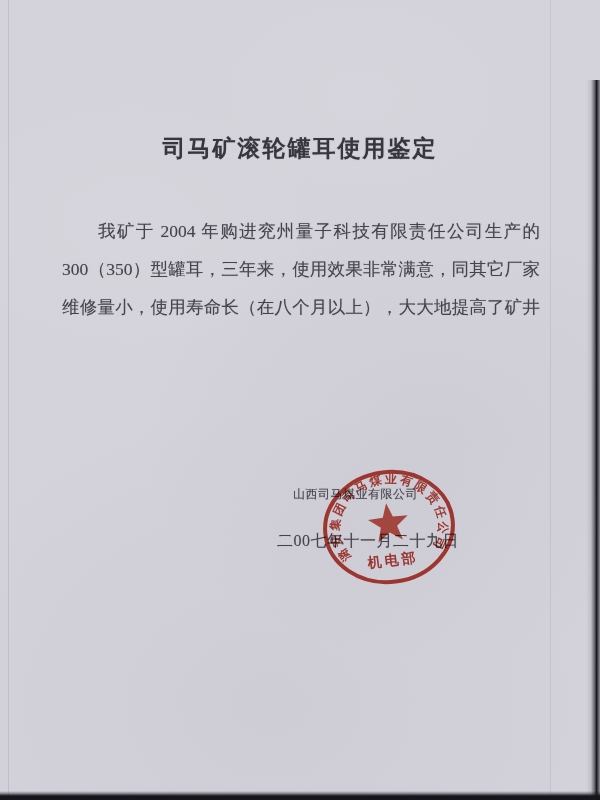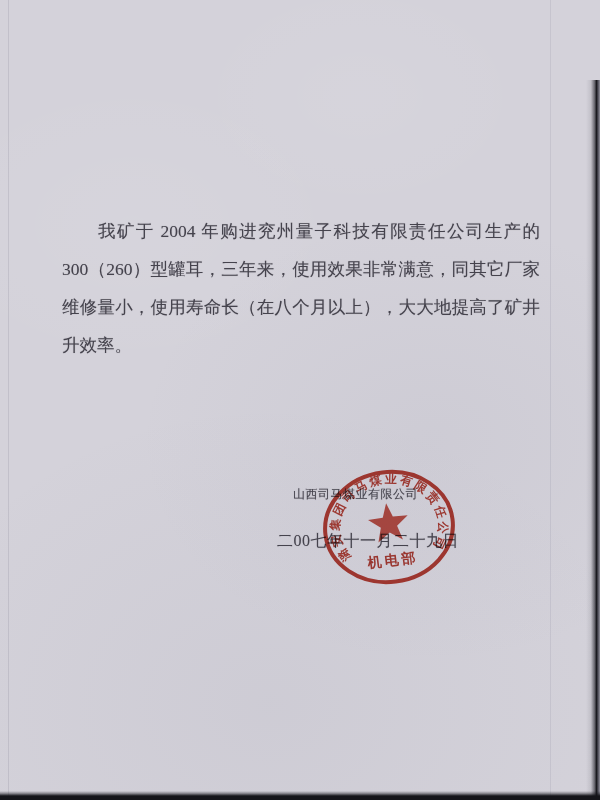--- a/index.html
+++ b/index.html
@@ -98,6 +98,7 @@
 
 <div class="paper">
 
+  <div class="title">司马矿滚轮罐耳使用鉴定</div>
 
   <div class="body-text">
     <span class="line fill indent">我矿于 2004 年购进兖州量子科技有限责任公司生产的 YLD-</span>

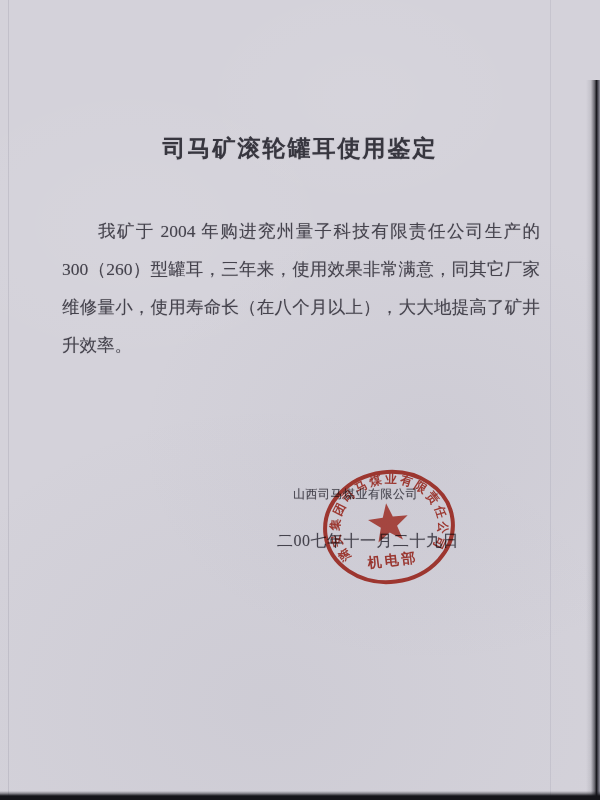--- a/index.html
+++ b/index.html
@@ -102,7 +102,7 @@
 
   <div class="body-text">
     <span class="line fill indent">我矿于 2004 年购进兖州量子科技有限责任公司生产的 YLD-</span>
-    <span class="line fill">300（260）型罐耳，三年来，使用效果非常满意，同其它厂家</span>
+    <span class="line fill">300（350）型罐耳，三年来，使用效果非常满意，同其它厂家</span>
     <span class="line fill">维修量小，使用寿命长（在八个月以上），大大地提高了矿井提</span>
     <span class="line">升效率。</span>
   </div>

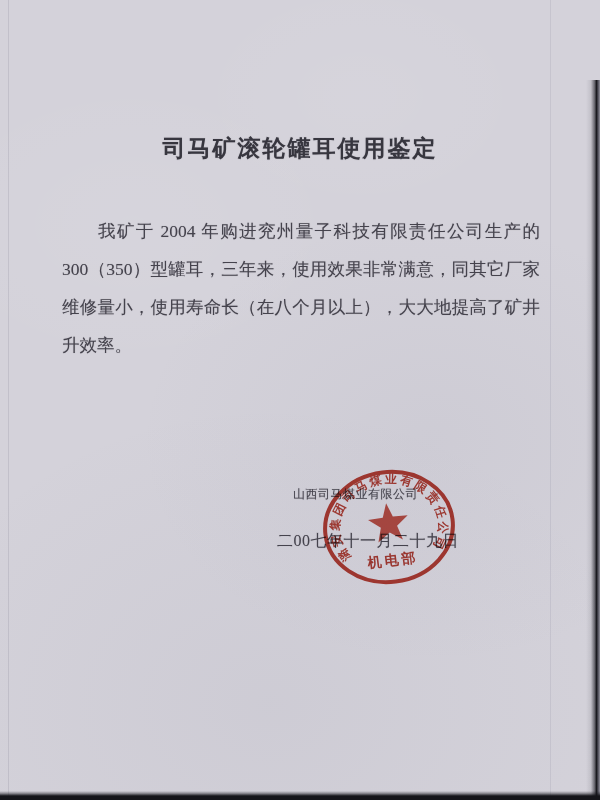--- a/index.html
+++ b/index.html
@@ -104,7 +104,6 @@
     <span class="line fill indent">我矿于 2004 年购进兖州量子科技有限责任公司生产的 YLD-</span>
     <span class="line fill">300（350）型罐耳，三年来，使用效果非常满意，同其它厂家</span>
     <span class="line fill">维修量小，使用寿命长（在八个月以上），大大地提高了矿井提</span>
-    <span class="line">升效率。</span>
   </div>
 
   <div class="signature">山西司马煤业有限公司</div>

